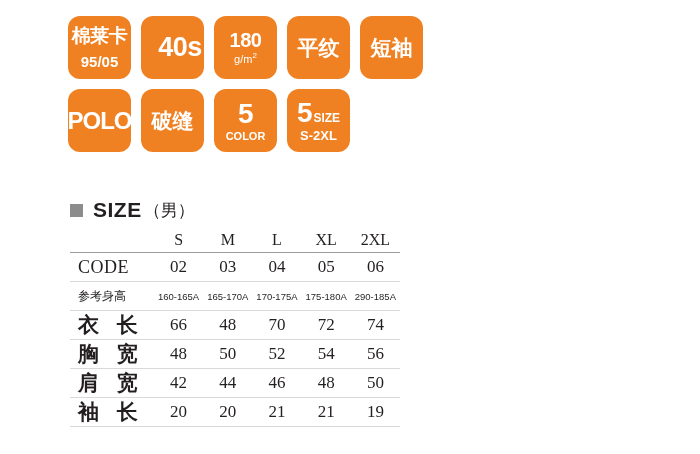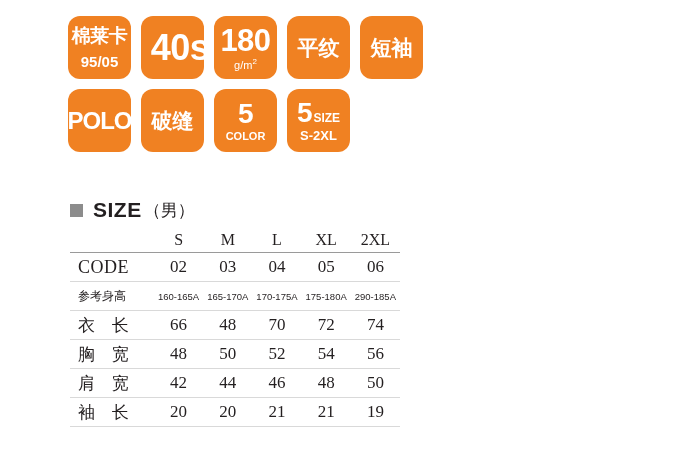--- a/index.html
+++ b/index.html
@@ -57,7 +57,7 @@
   .b-cotton .b-main { font-size: 19px; }
   .b-cotton .b-sub  { font-size: 15px; margin-top: 9px; }
 
-  .b-40s .b-main { font-size: 36px; margin-left: 15px; }
+  .b-40s .b-main { font-size: 27px; margin-left: 15px; }
 
   .b-180 .b-main { font-size: 31px; }
   .b-180 .b-sub  { font-size: 11px; font-weight: normal; margin-top: 2px; }

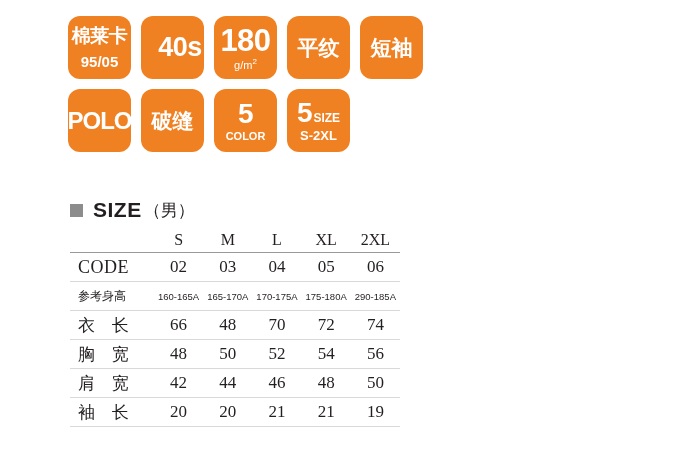--- a/index.html
+++ b/index.html
@@ -59,7 +59,7 @@
 
   .b-40s .b-main { font-size: 27px; margin-left: 15px; }
 
-  .b-180 .b-main { font-size: 31px; }
+  .b-180 .b-main { font-size: 20px; }
   .b-180 .b-sub  { font-size: 11px; font-weight: normal; margin-top: 2px; }
   .b-180 .b-sub sup { font-size: 8px; vertical-align: super; }
 

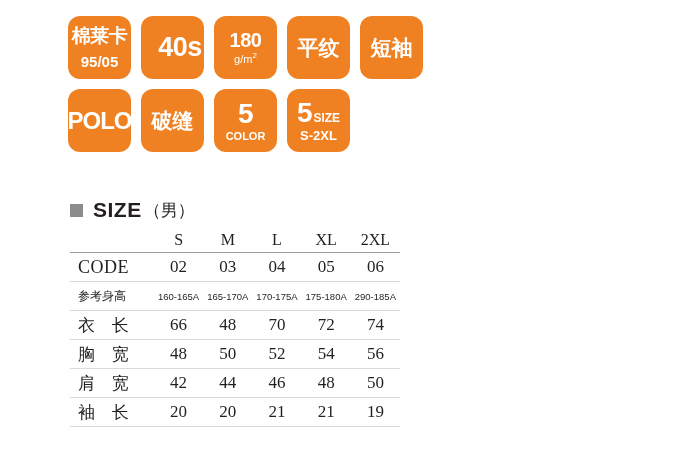--- a/index.html
+++ b/index.html
@@ -157,8 +157,9 @@
     font-family: "Liberation Sans", sans-serif;
   }
   .row-cn .col-label {
-    font-size: 17px;
+    font-size: 21px;
     letter-spacing: 6px;
+    font-weight: bold;
   }
 </style>
 </head>

